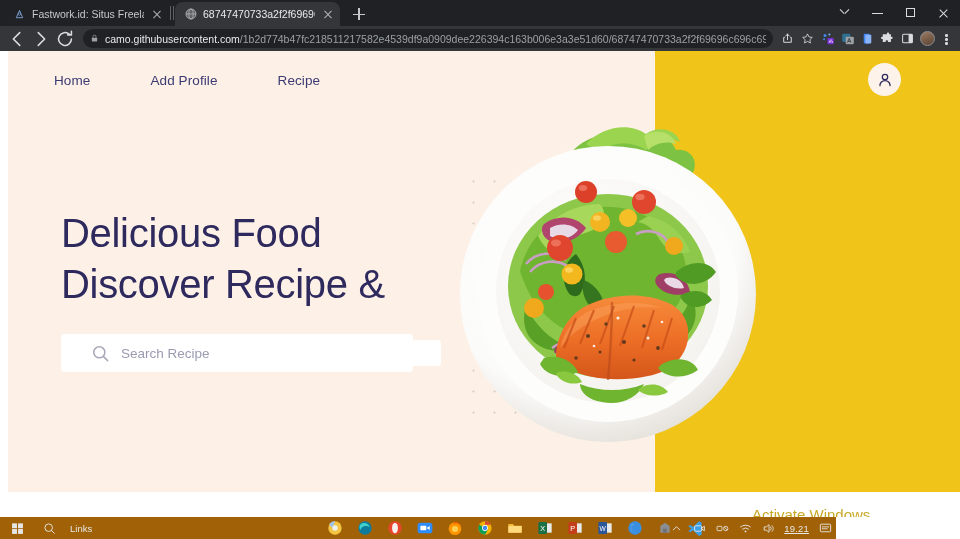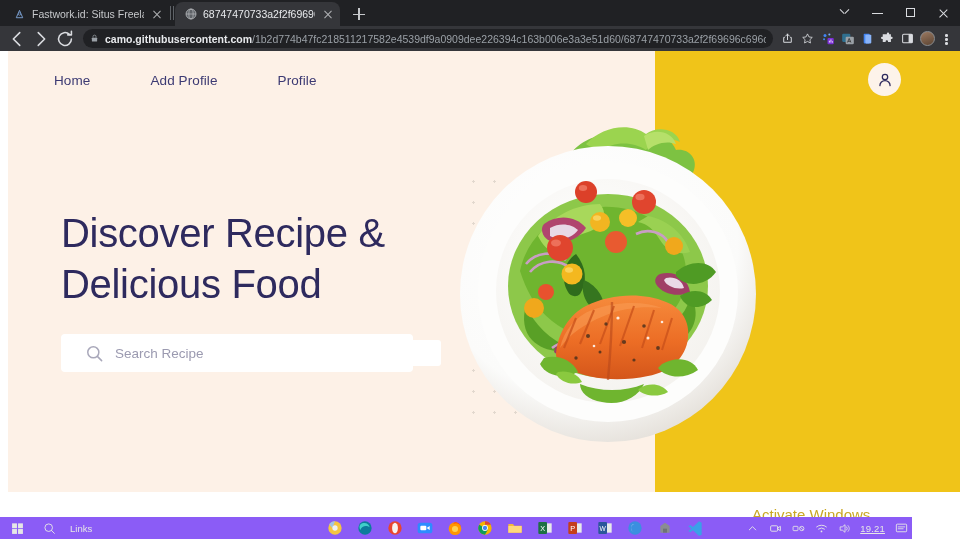--- a/index.html
+++ b/index.html
@@ -69,7 +69,7 @@
     font-size: 10.5px; color: #9aa0a6; white-space: nowrap; overflow: hidden;
     flex: 1 1 auto; min-width: 0;
   }
-  .omnibox .urltext b { color: #e8eaed; font-weight: bold; }
+  .omnibox .urltext b { color: #e8eaed; font-weight: normal; }
   .tbright { display: flex; align-items: center; gap: 1px; flex: 0 0 auto; }
   .ext { width: 19px; height: 19px; position: relative; display: flex; align-items: center; justify-content: center; }
   .avatar-sm { width: 15px; height: 15px; border-radius: 50%; background: linear-gradient(160deg,#9b7a62,#5c4432); border: 1px solid #8a8d91; }

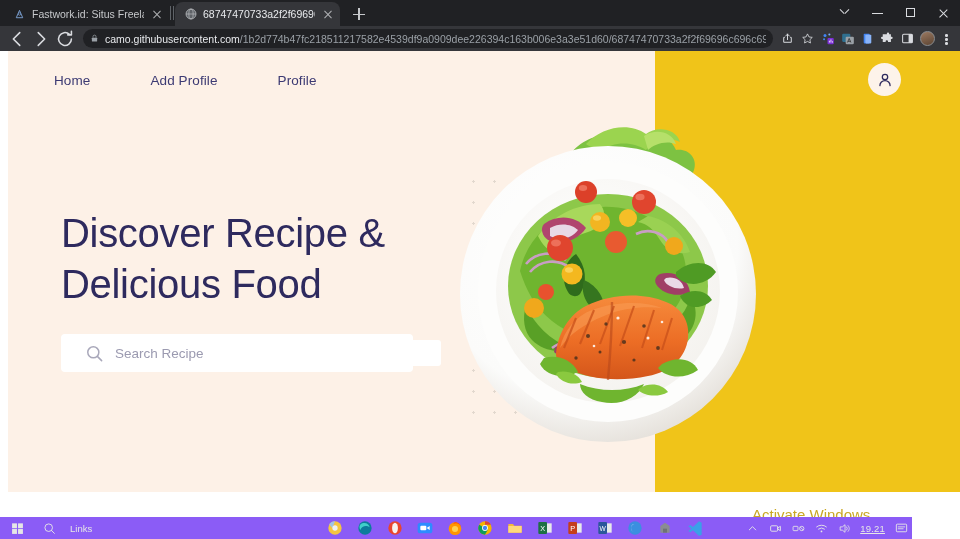--- a/index.html
+++ b/index.html
@@ -288,7 +288,7 @@
       <div class="nav">
         <a class="navlink">Home</a>
         <a class="navlink">Add Profile</a>
-        <a class="navlink">Profile</a>
+        <a class="navlink">Recipe</a>
       </div>
 
       <div class="profile-btn">

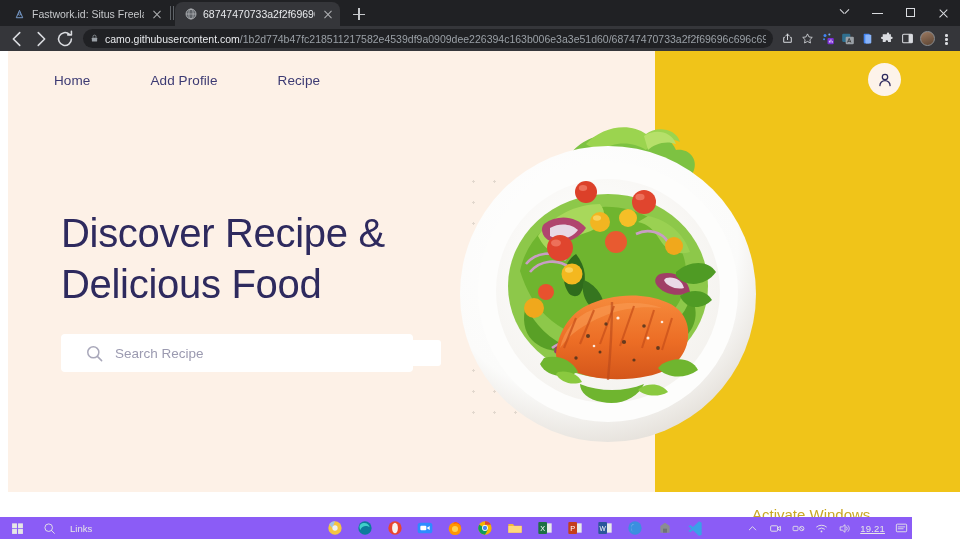--- a/index.html
+++ b/index.html
@@ -423,8 +423,8 @@
       </div>
 
       <div class="headline">
+        <div>Delicious Food</div>
         <div>Discover Recipe &amp;</div>
-        <div>Delicious Food</div>
       </div>
 
       <div class="searchwrap">

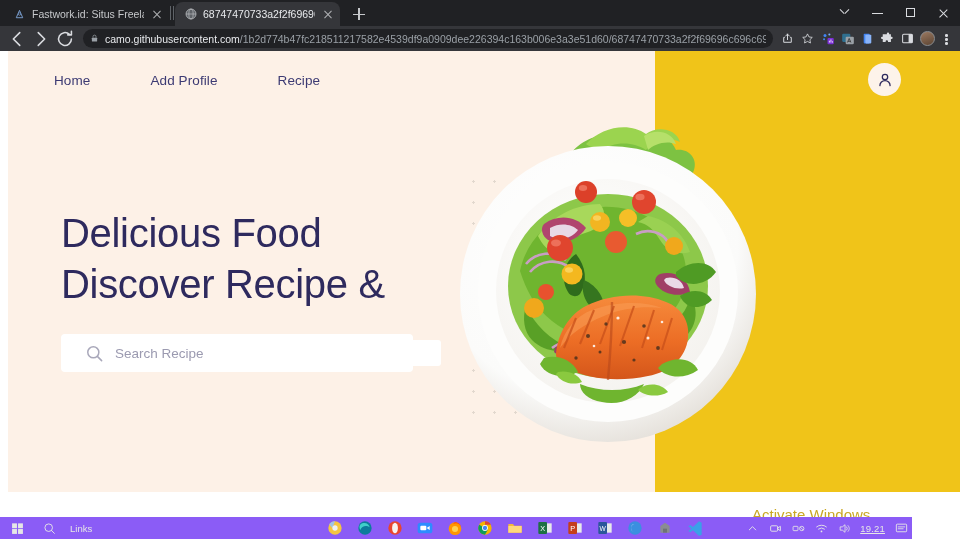--- a/index.html
+++ b/index.html
@@ -113,7 +113,7 @@
   .searchbar {
     position: absolute; left: 0; top: 0; width: 352px; height: 38px;
     background: #ffffff; border-radius: 4px;
-    display: flex; align-items: center; padding-left: 24px; gap: 11px;
+    display: flex; align-items: center; padding-left: 30px; gap: 11px;
   }
   .search-ph { font-size: 13.5px; color: #9b9ab0; }
 

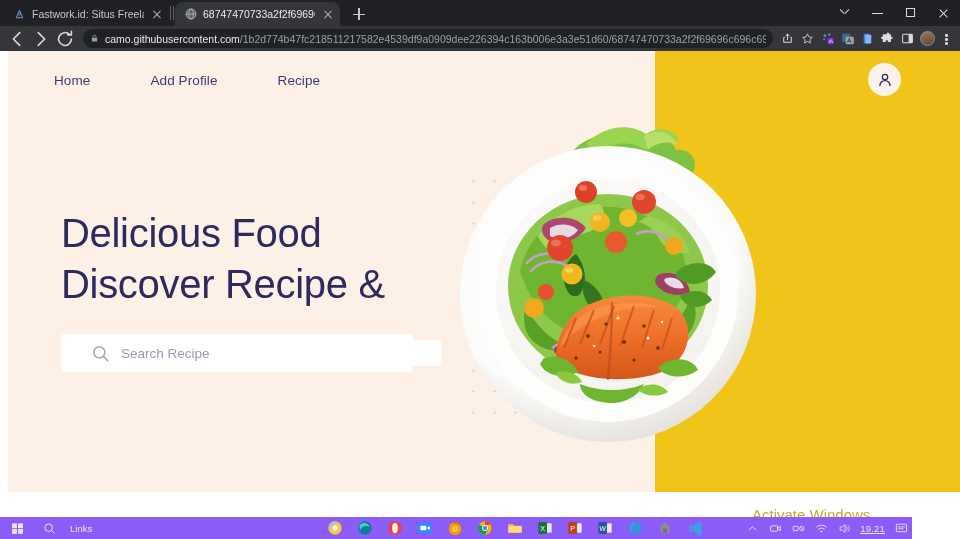--- a/index.html
+++ b/index.html
@@ -126,8 +126,8 @@
 
   
   .taskbar {
-    position: absolute; left: 0; bottom: 0; width: 912px; height: 22px;
-    background: #8b5cf6; display: flex; align-items: center;
+    position: absolute; left: 0; bottom: 0; width: 836px; height: 22px;
+    background: #a16207; display: flex; align-items: center;
   }
   .tb-left { display: flex; align-items: center; gap: 0; }
   .tb-start { width: 34px; height: 22px; display: flex; align-items: center; justify-content: center; }

